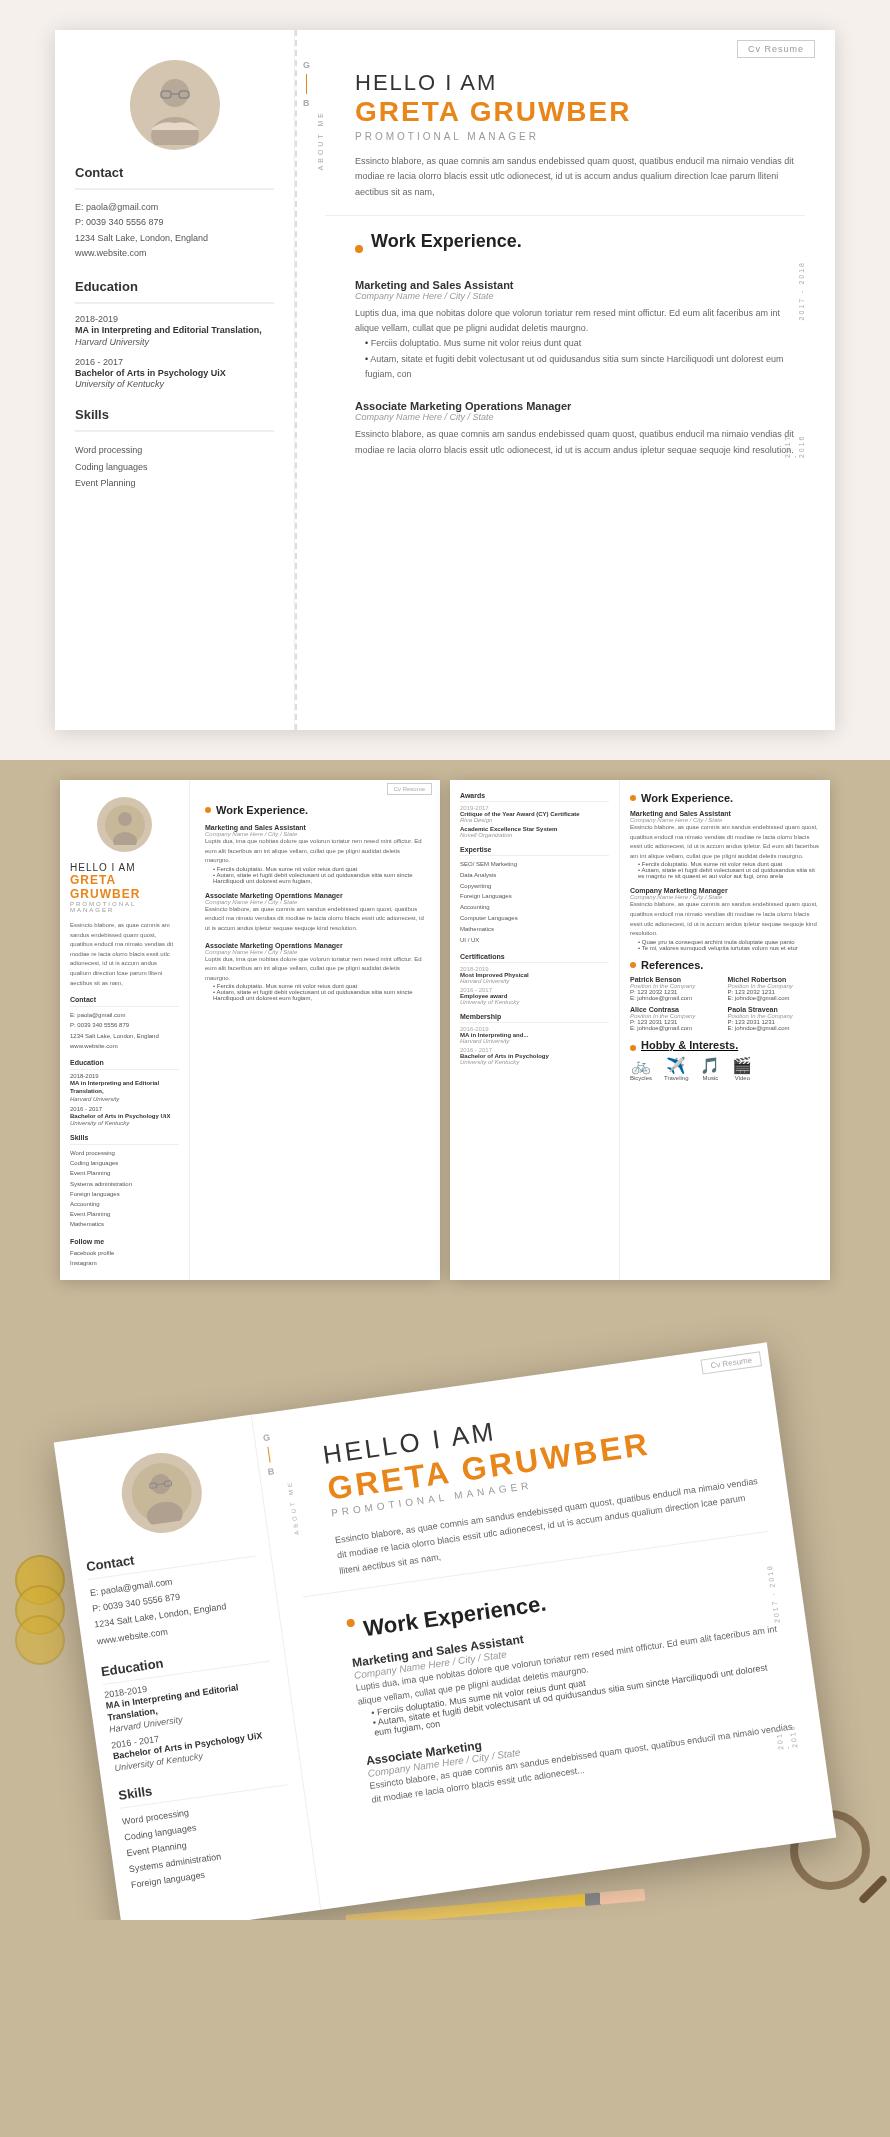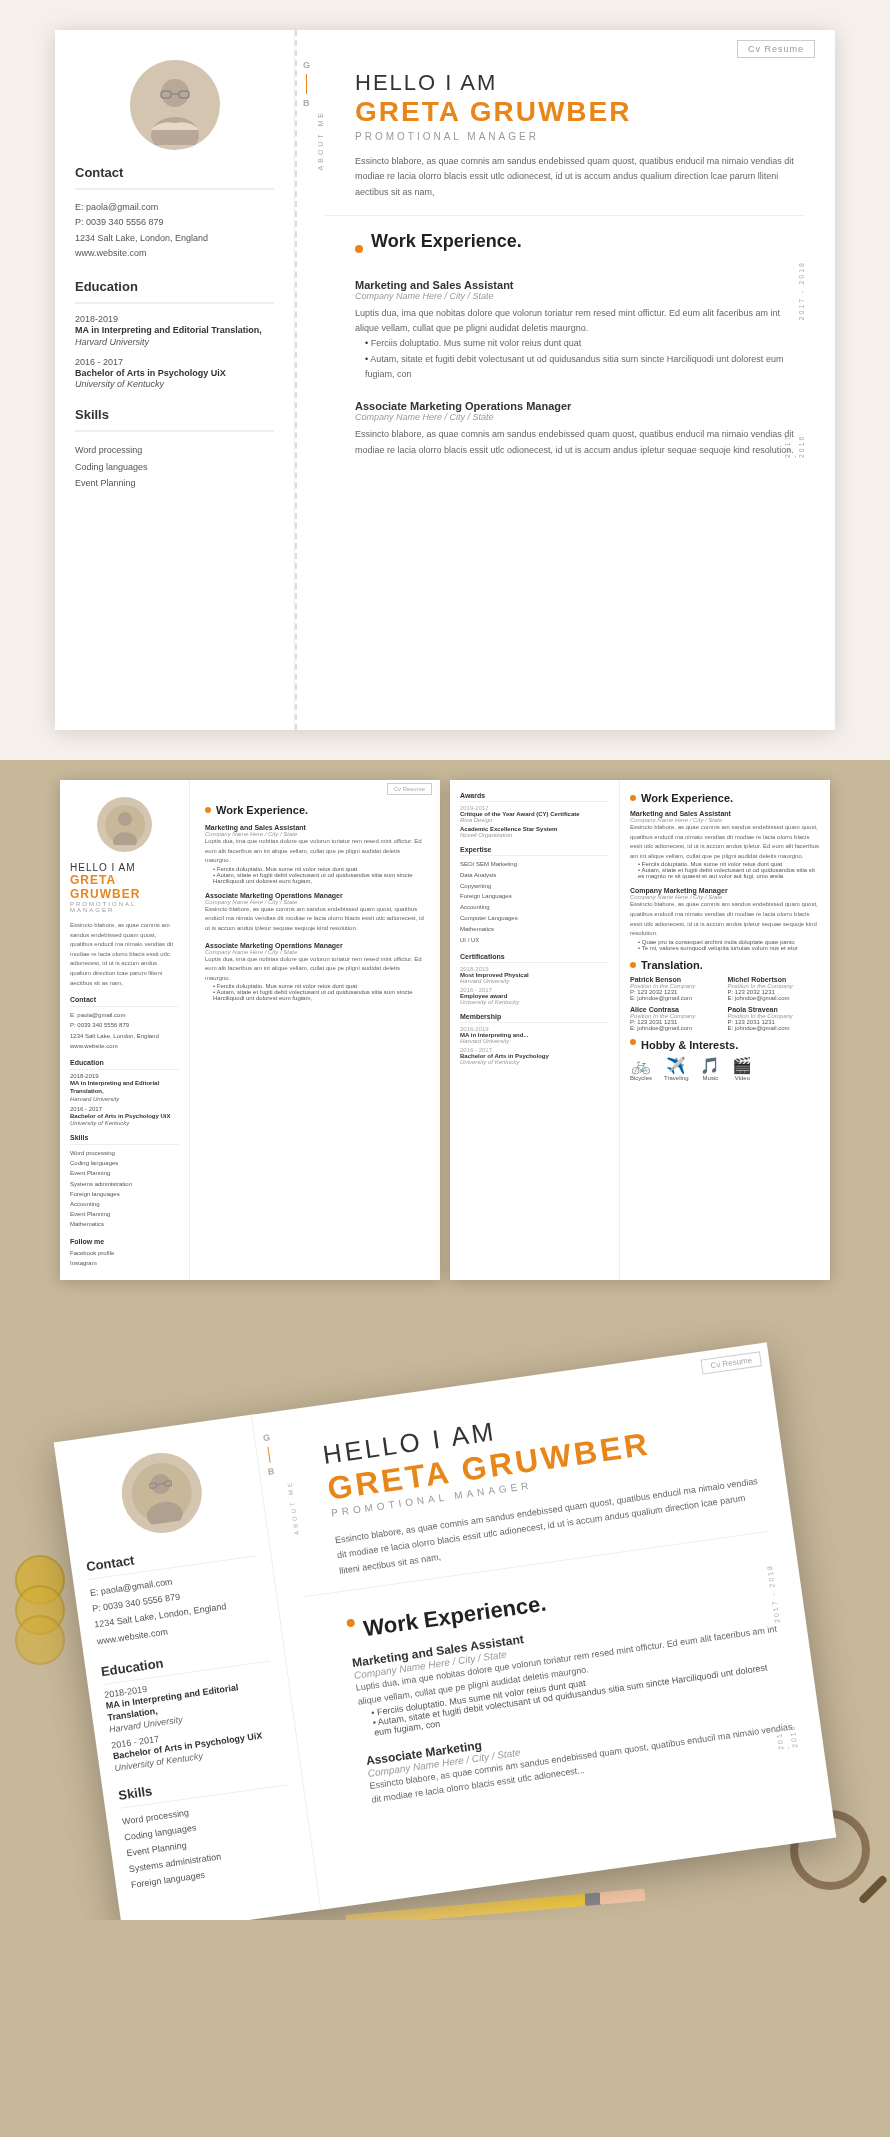--- a/index.html
+++ b/index.html
@@ -817,7 +817,7 @@
       <div style="margin-bottom:8px;">
         <div style="display:flex;align-items:center;margin-bottom:5px;">
           <span style="width:6px;height:6px;background:#e8861a;border-radius:50%;display:inline-block;margin-right:5px;flex-shrink:0;"></span>
-          <span style="font-size:11px;font-weight:bold;color:#222;font-family:sans-serif;">Translation.</span>
+          <span style="font-size:11px;font-weight:bold;color:#222;font-family:sans-serif;">References.</span>
         </div>
         <div style="display:grid;grid-template-columns:1fr 1fr;gap:5px;">
           <div>

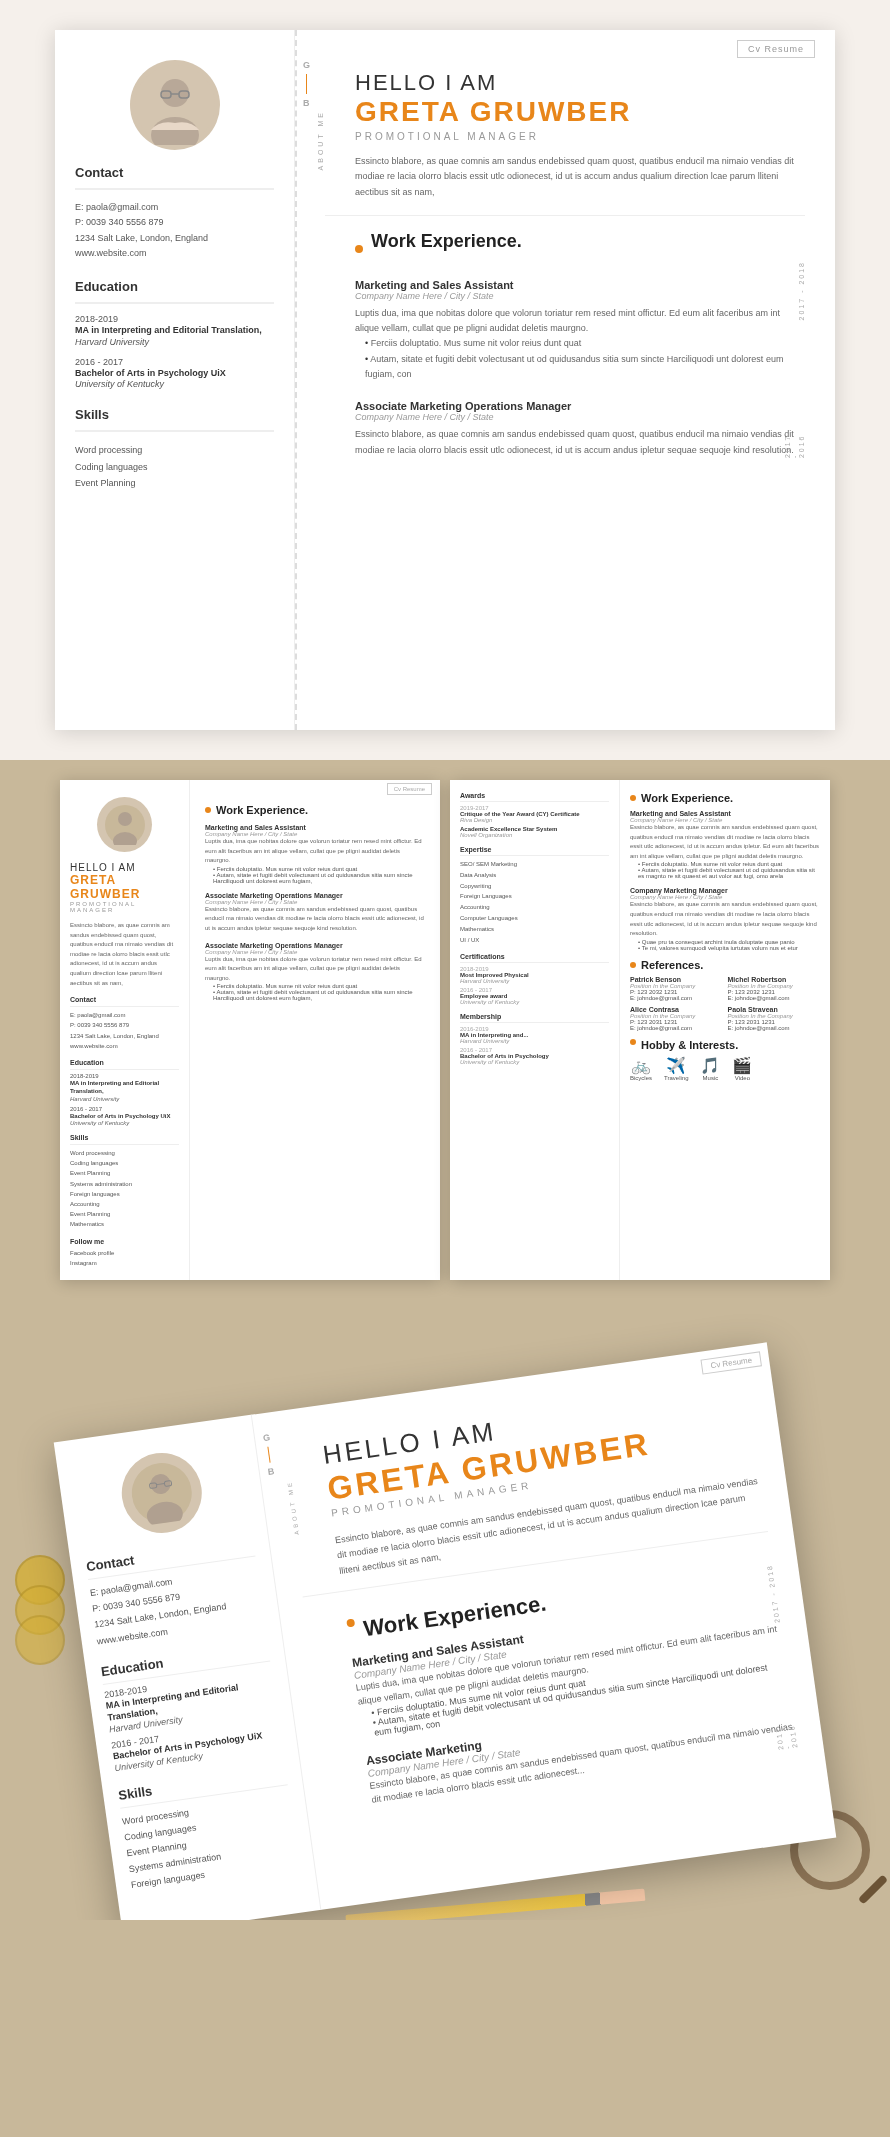--- a/index.html
+++ b/index.html
@@ -848,7 +848,7 @@
       </div>
 
       <div>
-        <div style="display:flex;align-items:flex-start;margin-bottom:5px;">
+        <div style="display:flex;align-items:flex-end;margin-bottom:5px;text-decoration:underline;">
           <span style="width:6px;height:6px;background:#e8861a;border-radius:50%;display:inline-block;margin-right:5px;flex-shrink:0;"></span>
           <span style="font-size:11px;font-weight:bold;color:#222;font-family:sans-serif;">Hobby &amp; Interests.</span>
         </div>

